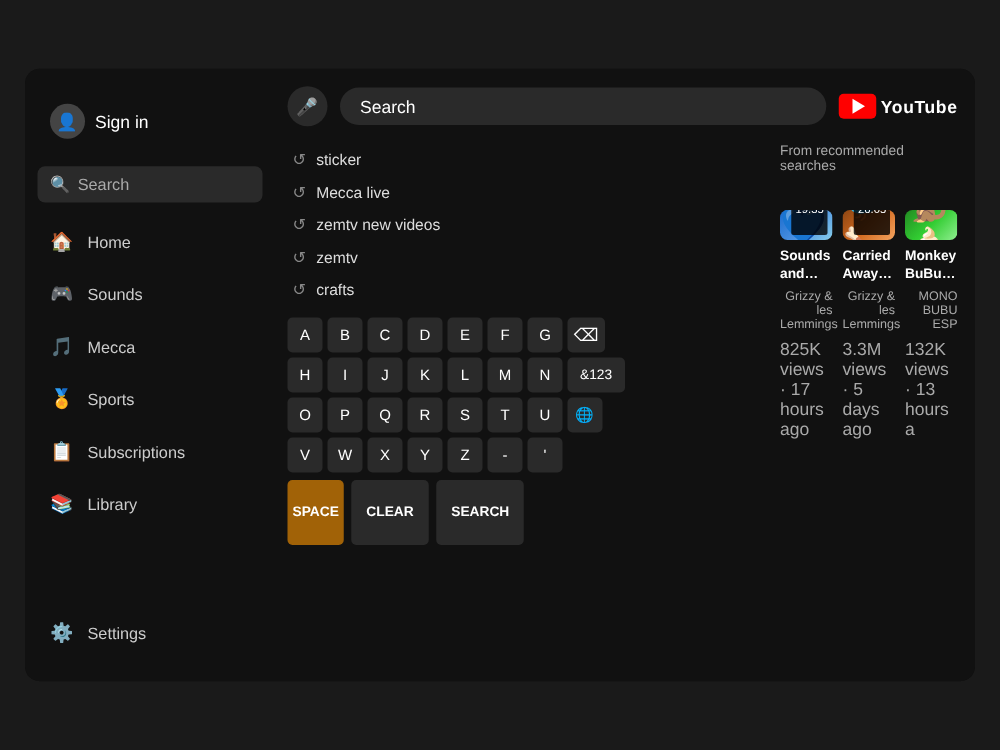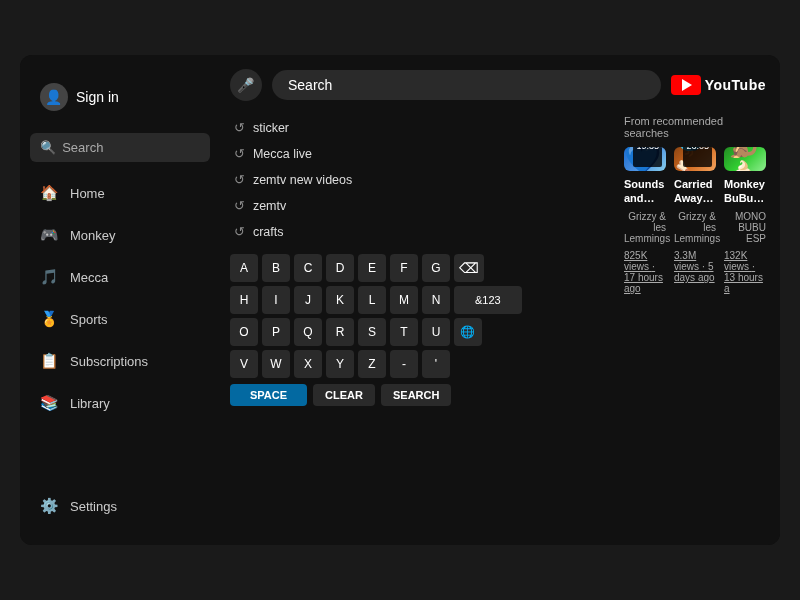--- a/index.html
+++ b/index.html
@@ -262,6 +262,7 @@
       display: flex;
       flex-direction: column;
       overflow: hidden;
+      gap: 21px;
     }
     .from-recommended {
       color: #aaa;

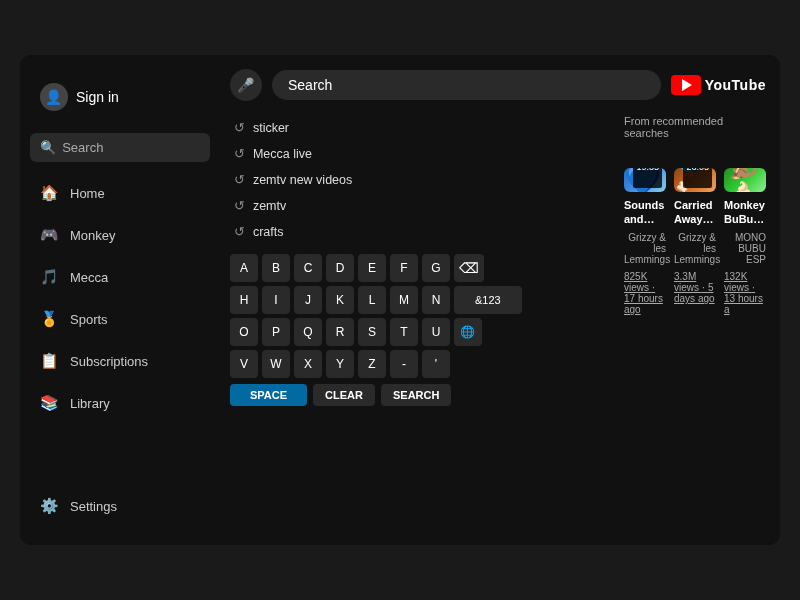--- a/index.html
+++ b/index.html
@@ -352,7 +352,7 @@
     </div>
     <div class="nav-item">
       <span class="nav-icon">🎮</span>
-      <span>Monkey</span>
+      <span>Sounds</span>
     </div>
     <div class="nav-item">
       <span class="nav-icon">🎵</span>

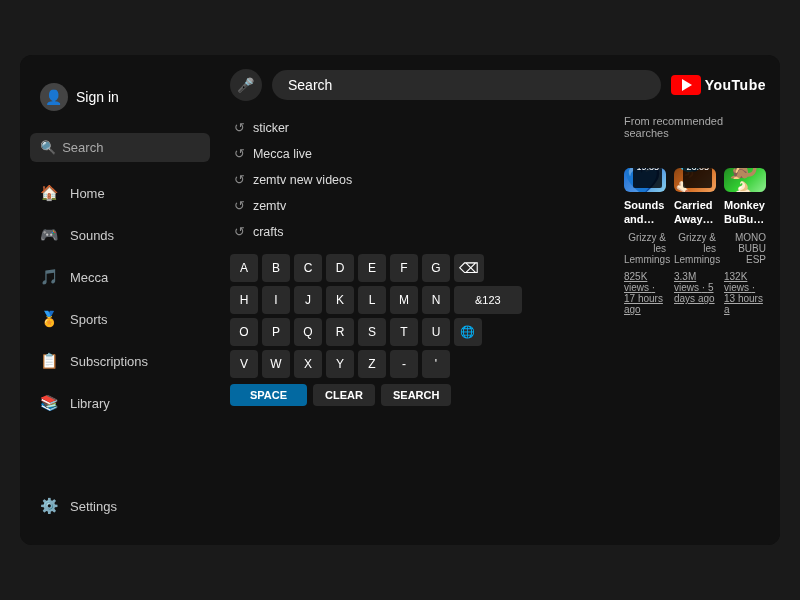--- a/index.html
+++ b/index.html
@@ -322,8 +322,7 @@
     }
     .video-meta {
       color: #aaa;
-      font-size: 10px;
-      text-decoration: underline;
+      font-size: 14px;
     }
 
     

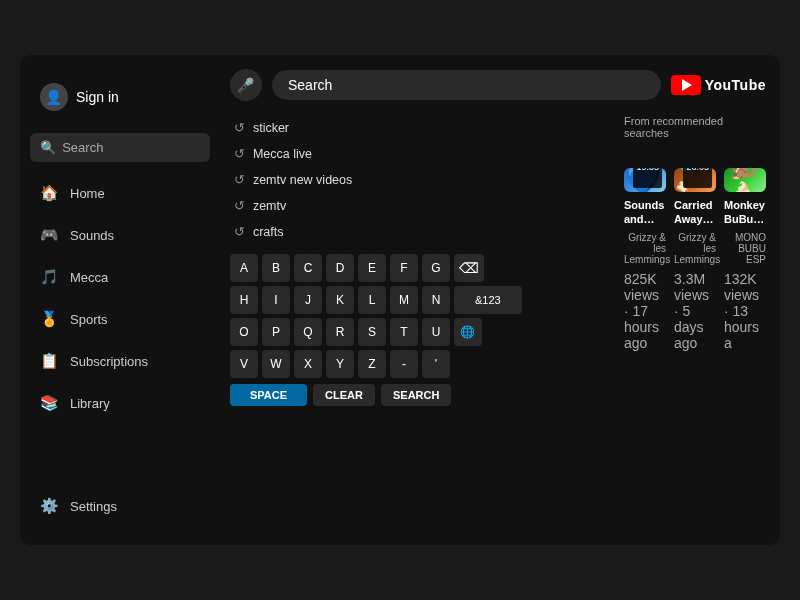--- a/index.html
+++ b/index.html
@@ -222,7 +222,7 @@
       padding: 0 5px;
     }
     .key-wide {
-      padding: 0 21px;
+      padding: 0 10px;
       font-size: 11px;
     }
     .key-backspace {

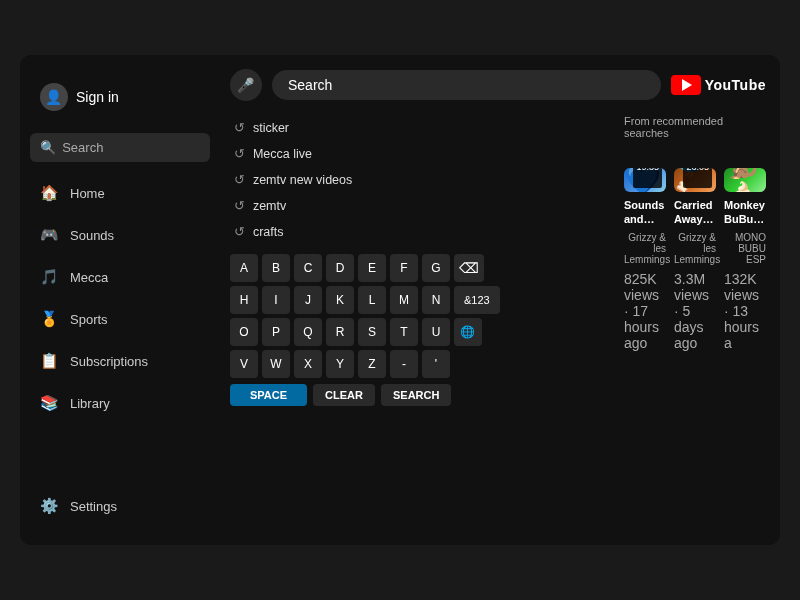--- a/index.html
+++ b/index.html
@@ -244,9 +244,9 @@
       justify-content: center;
     }
     .btn-space {
-      background: #0369a1;
-      color: #fff;
-      padding: 5px 20px;
+      background: #a16207;
+      color: #fff;
+      padding: 5px 4px;
     }
     .btn-clear {
       background: #2a2a2a;

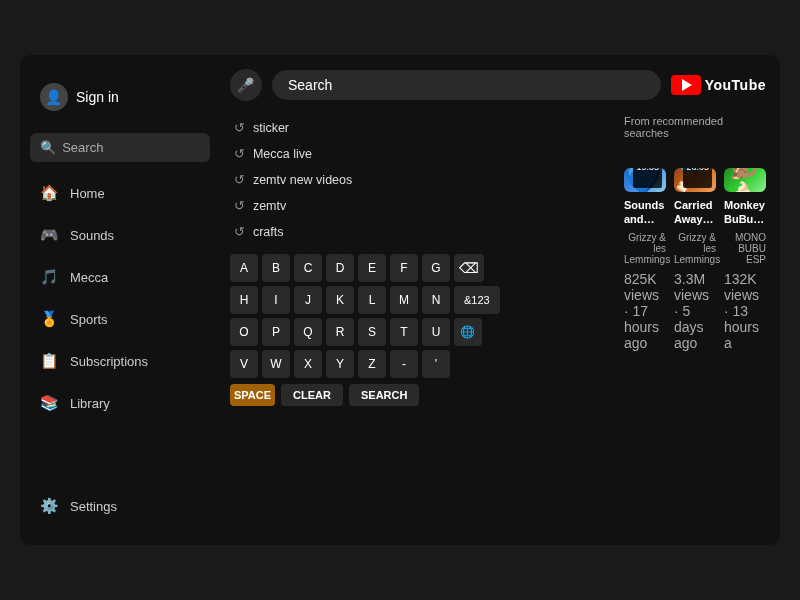--- a/index.html
+++ b/index.html
@@ -234,7 +234,7 @@
       margin-top: 6px;
     }
     .action-btn {
-      padding: 5px 12px;
+      padding: 20px 12px;
       border-radius: 4px;
       font-size: 11px;
       font-weight: bold;

